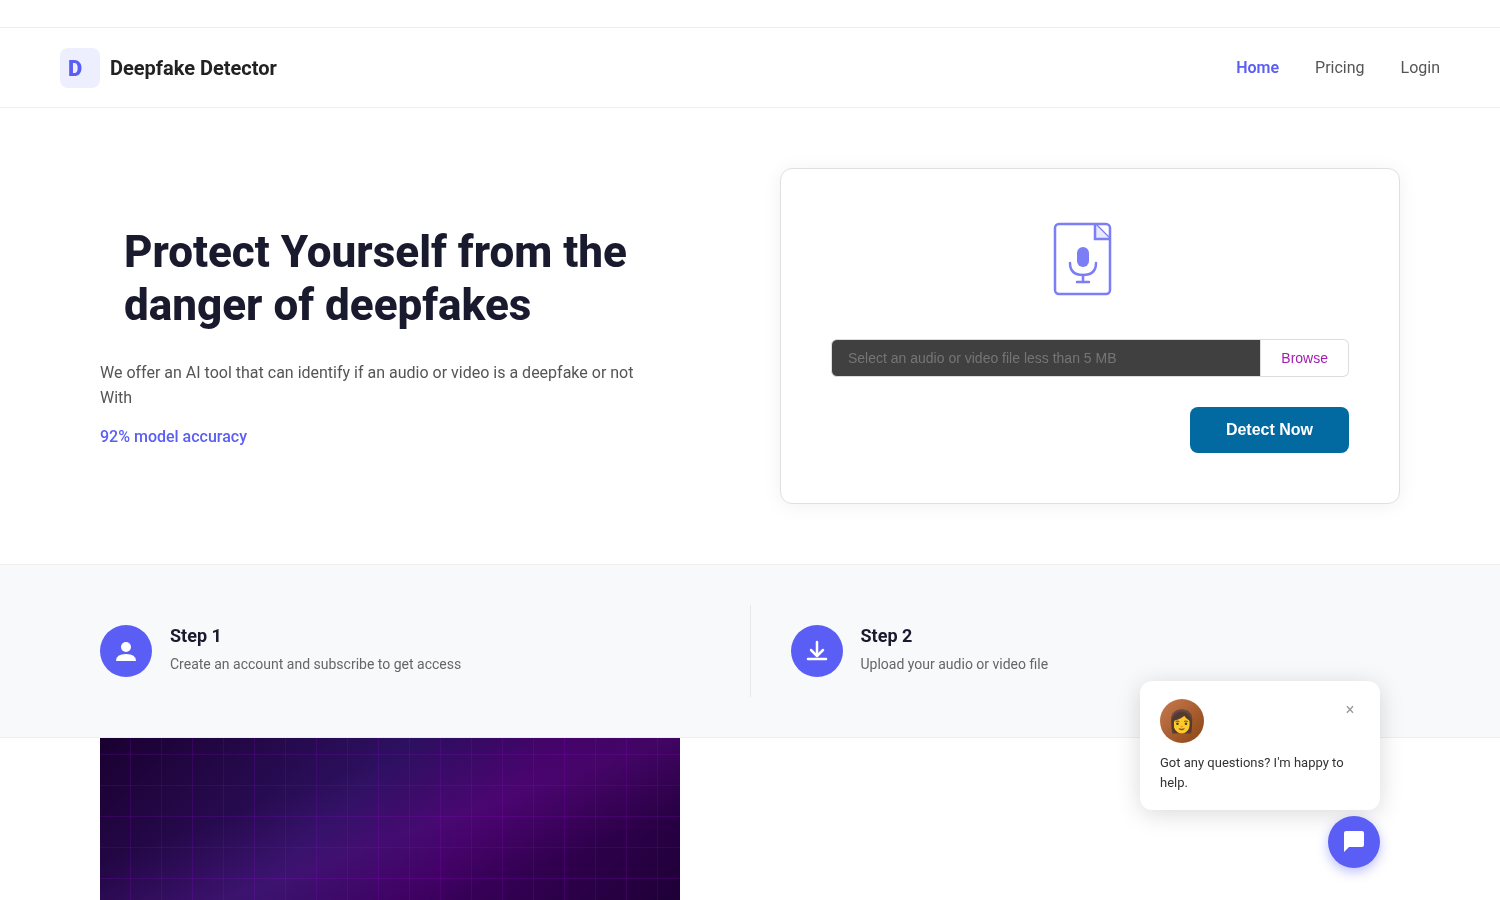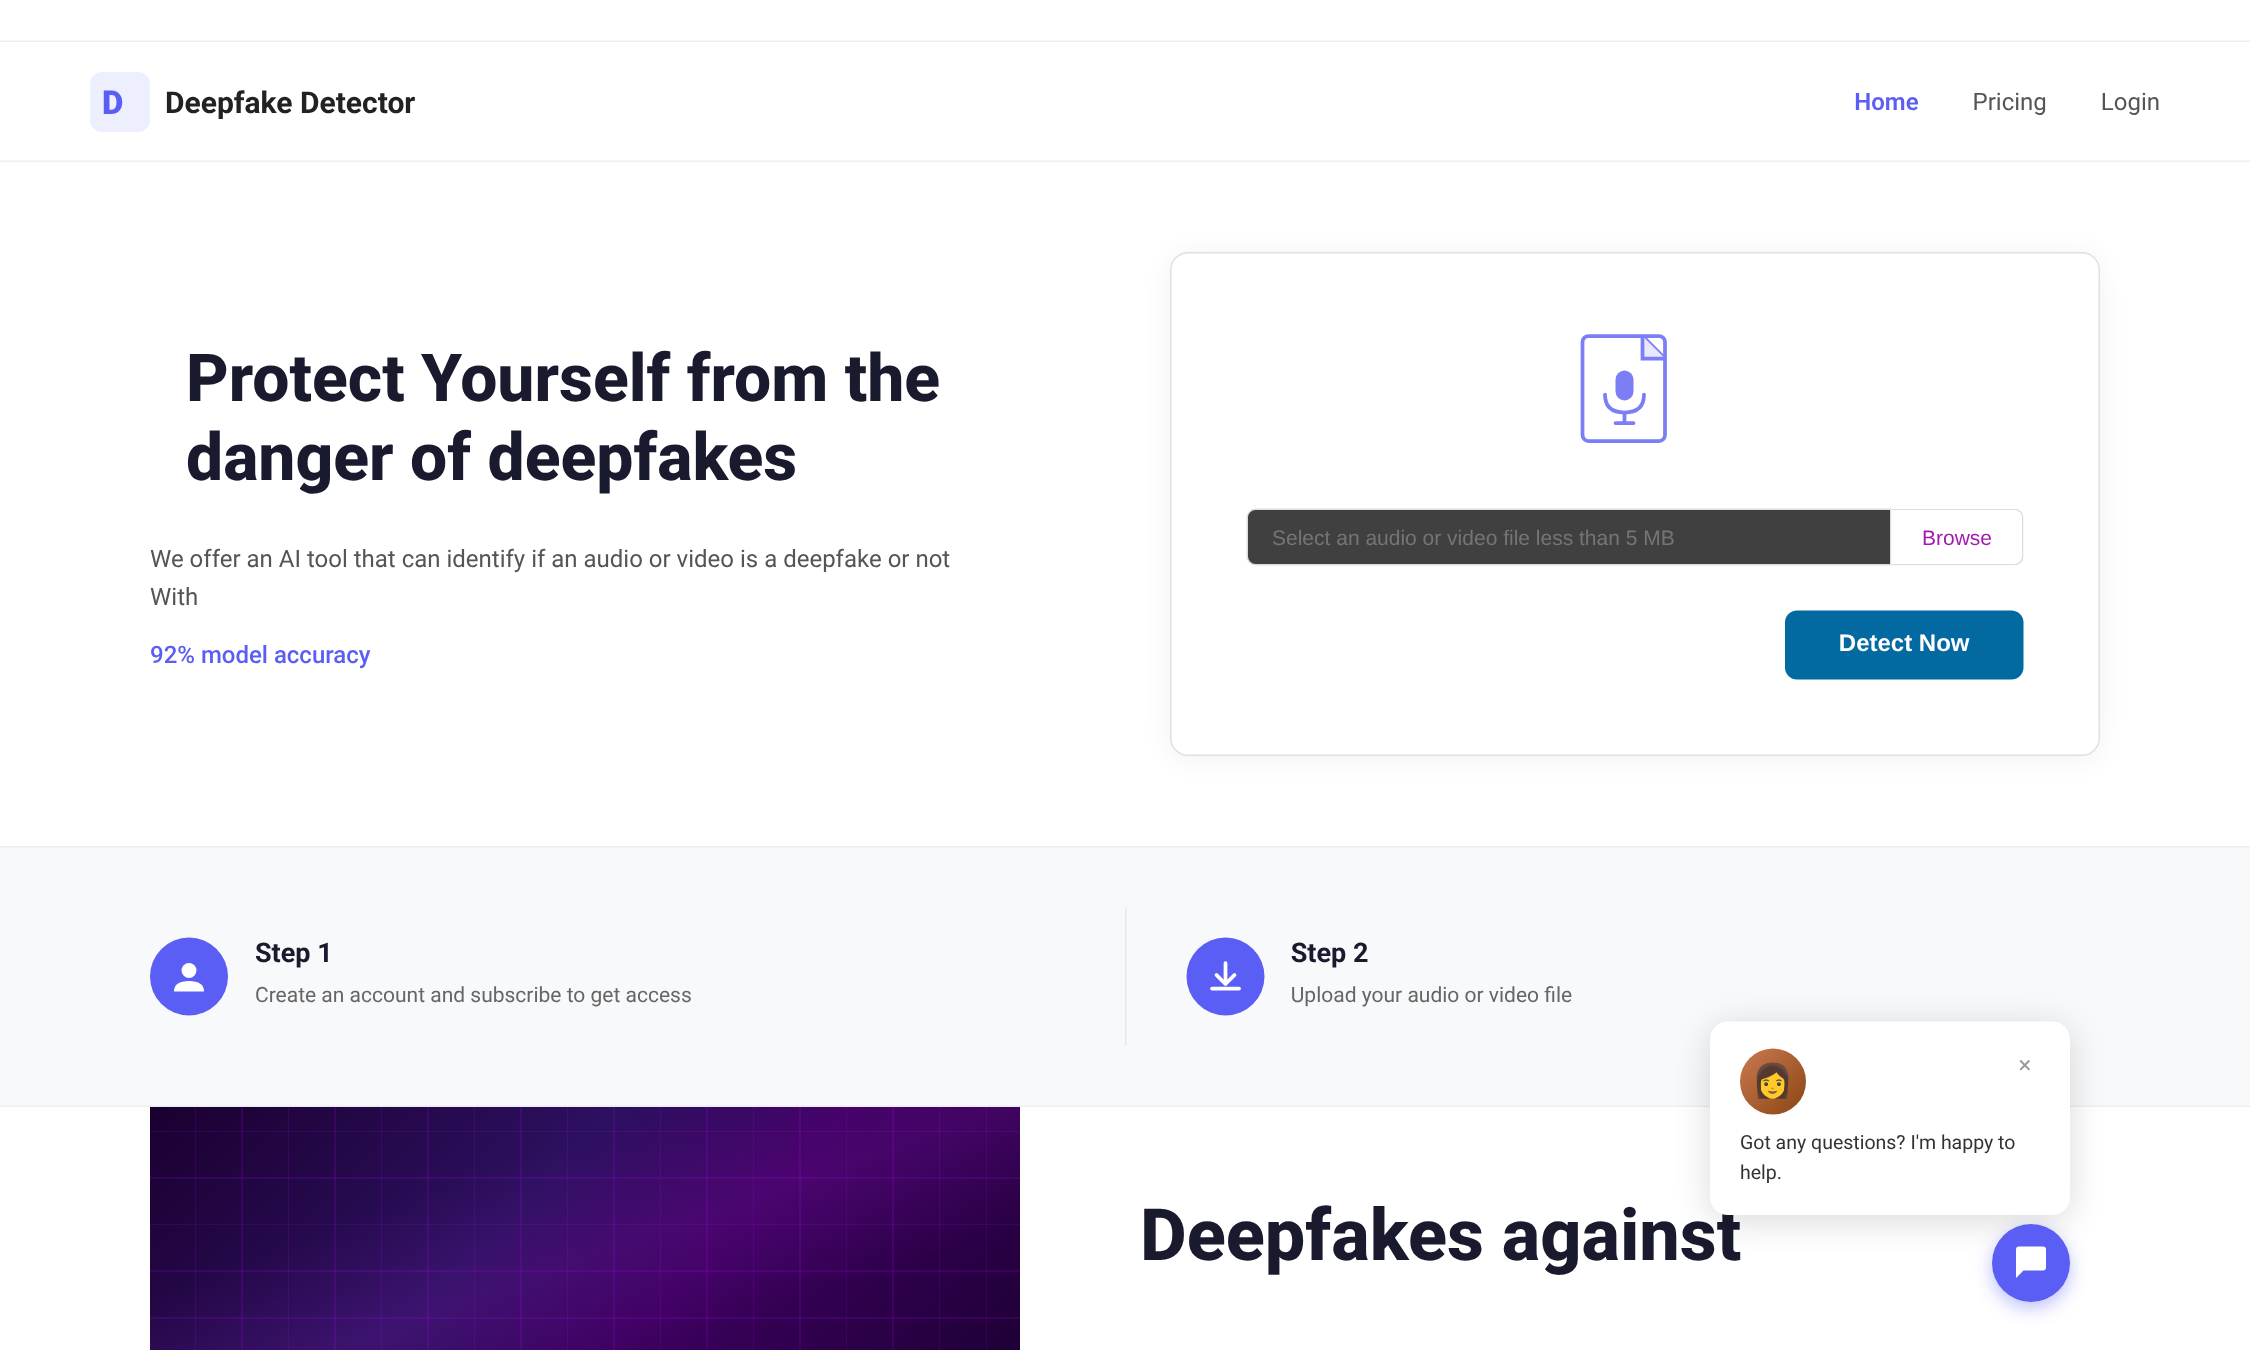--- a/index.html
+++ b/index.html
@@ -410,9 +410,6 @@
 
 <section class="bottom-section">
   <div class="bottom-image"></div>
-  <div class="bottom-text">
-    <h2 class="bottom-title">Deepfakes against</h2>
-  </div>
 </section>
 
 <div class="chat-widget">

